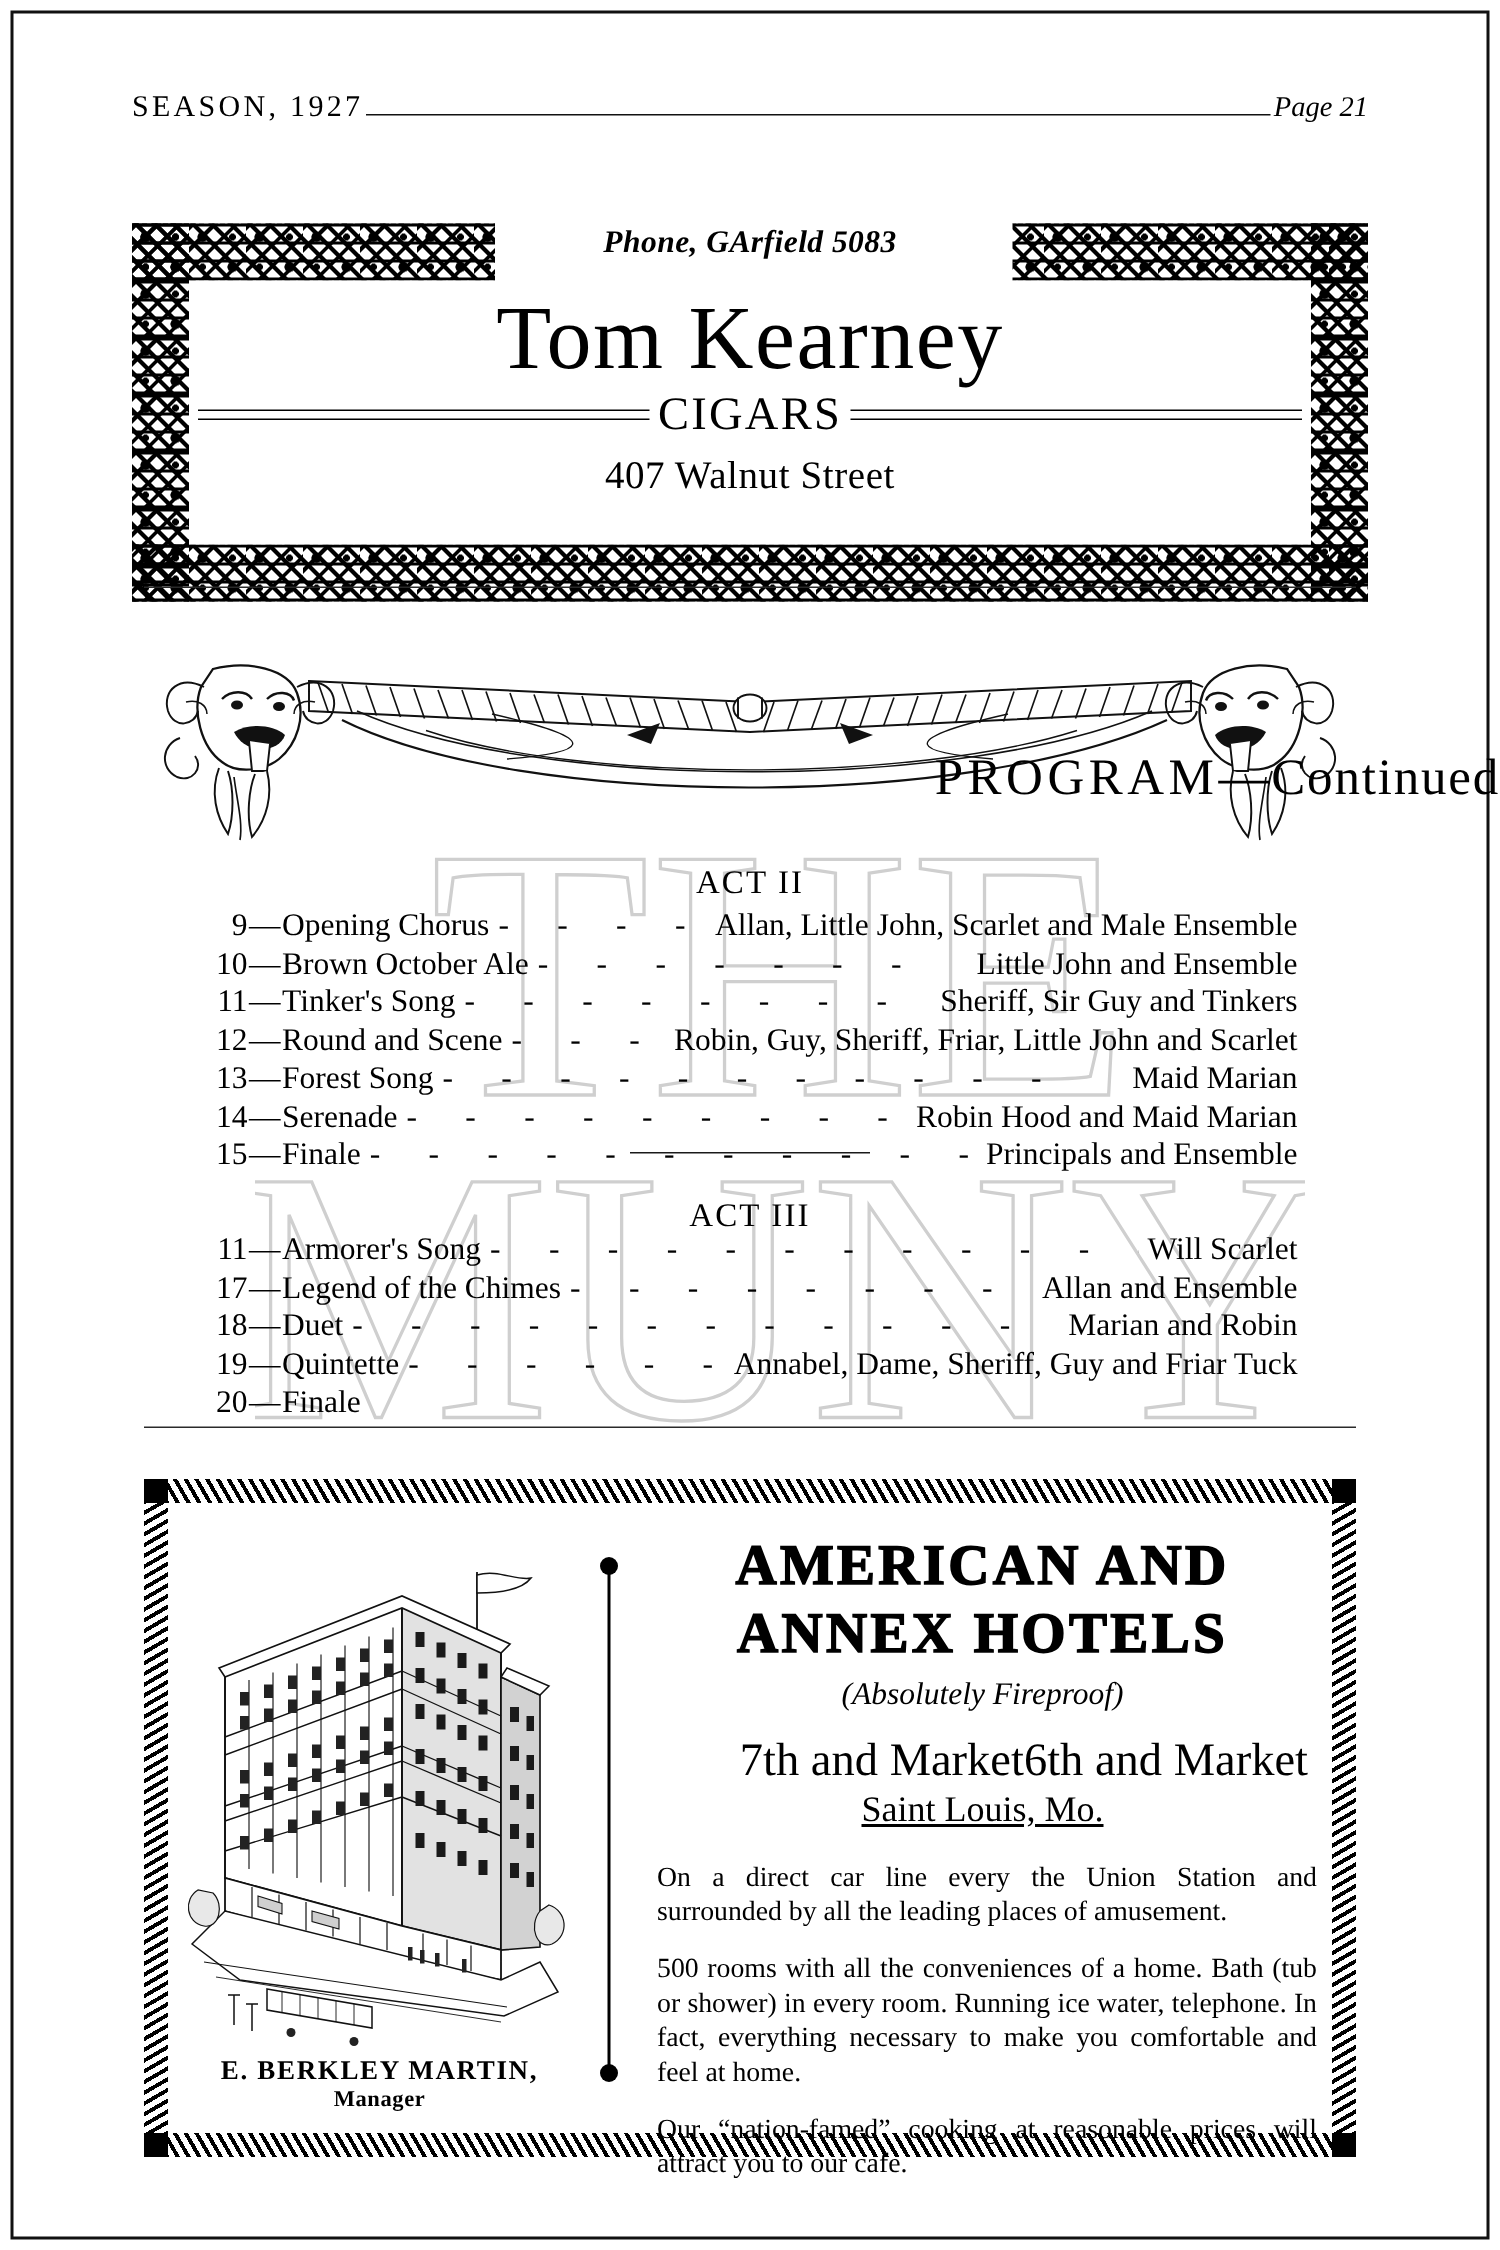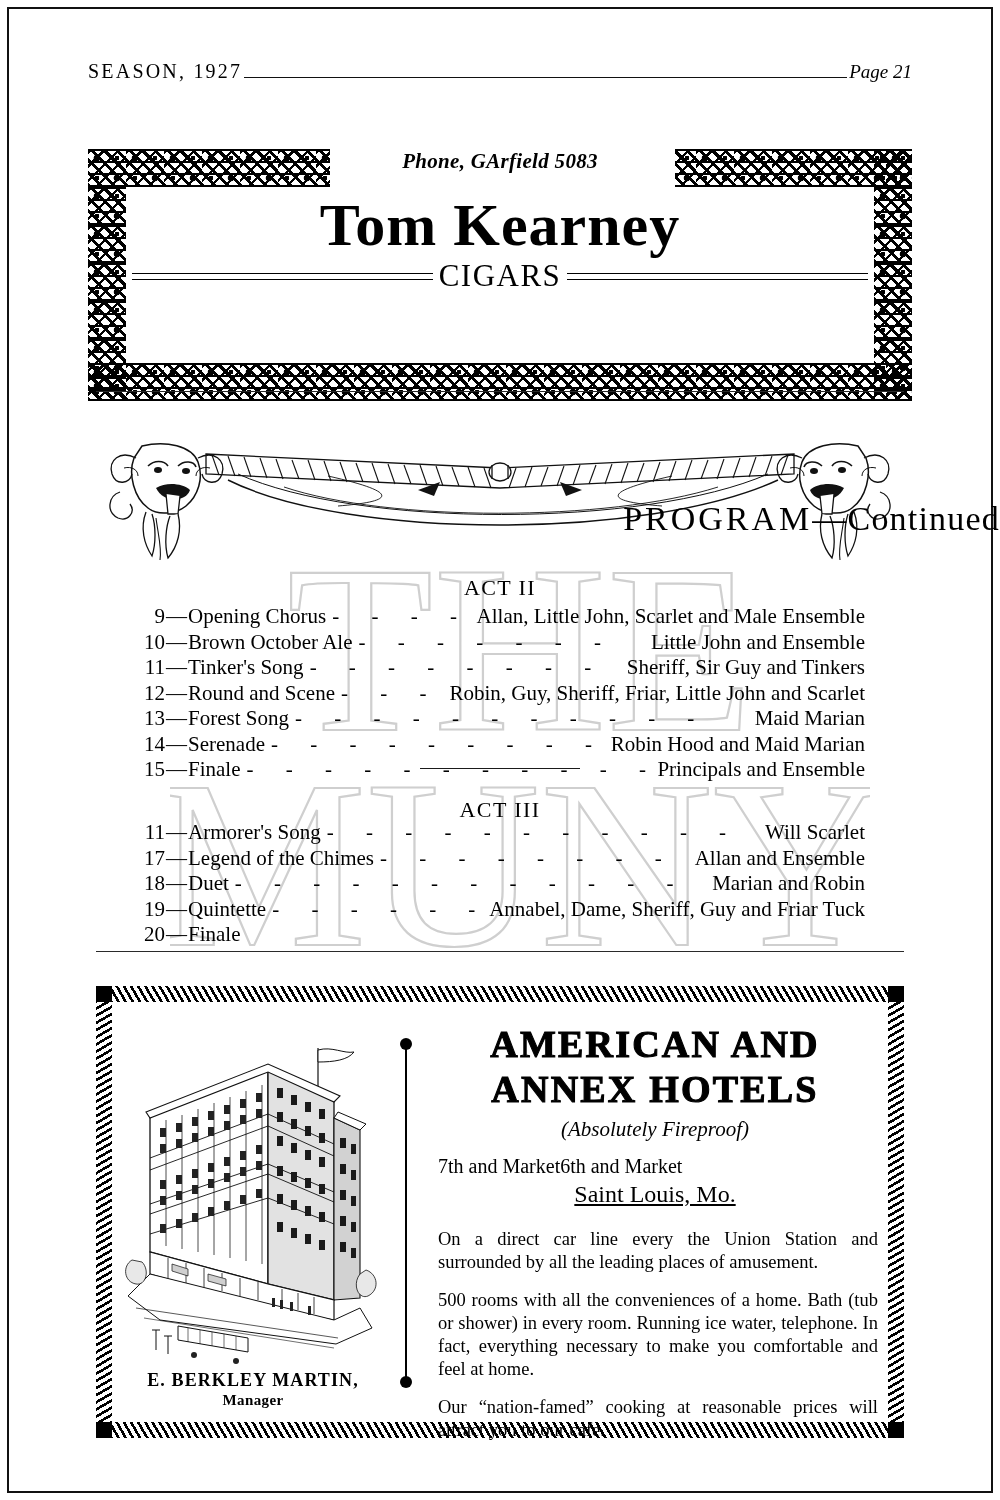--- a/index.html
+++ b/index.html
@@ -102,7 +102,6 @@
     letter-spacing: 1px;
     line-height: 1.02;
     font-family: "Liberation Serif", serif;
-    font-weight: bold;
   }
   .cigar-sub {
     position: relative;

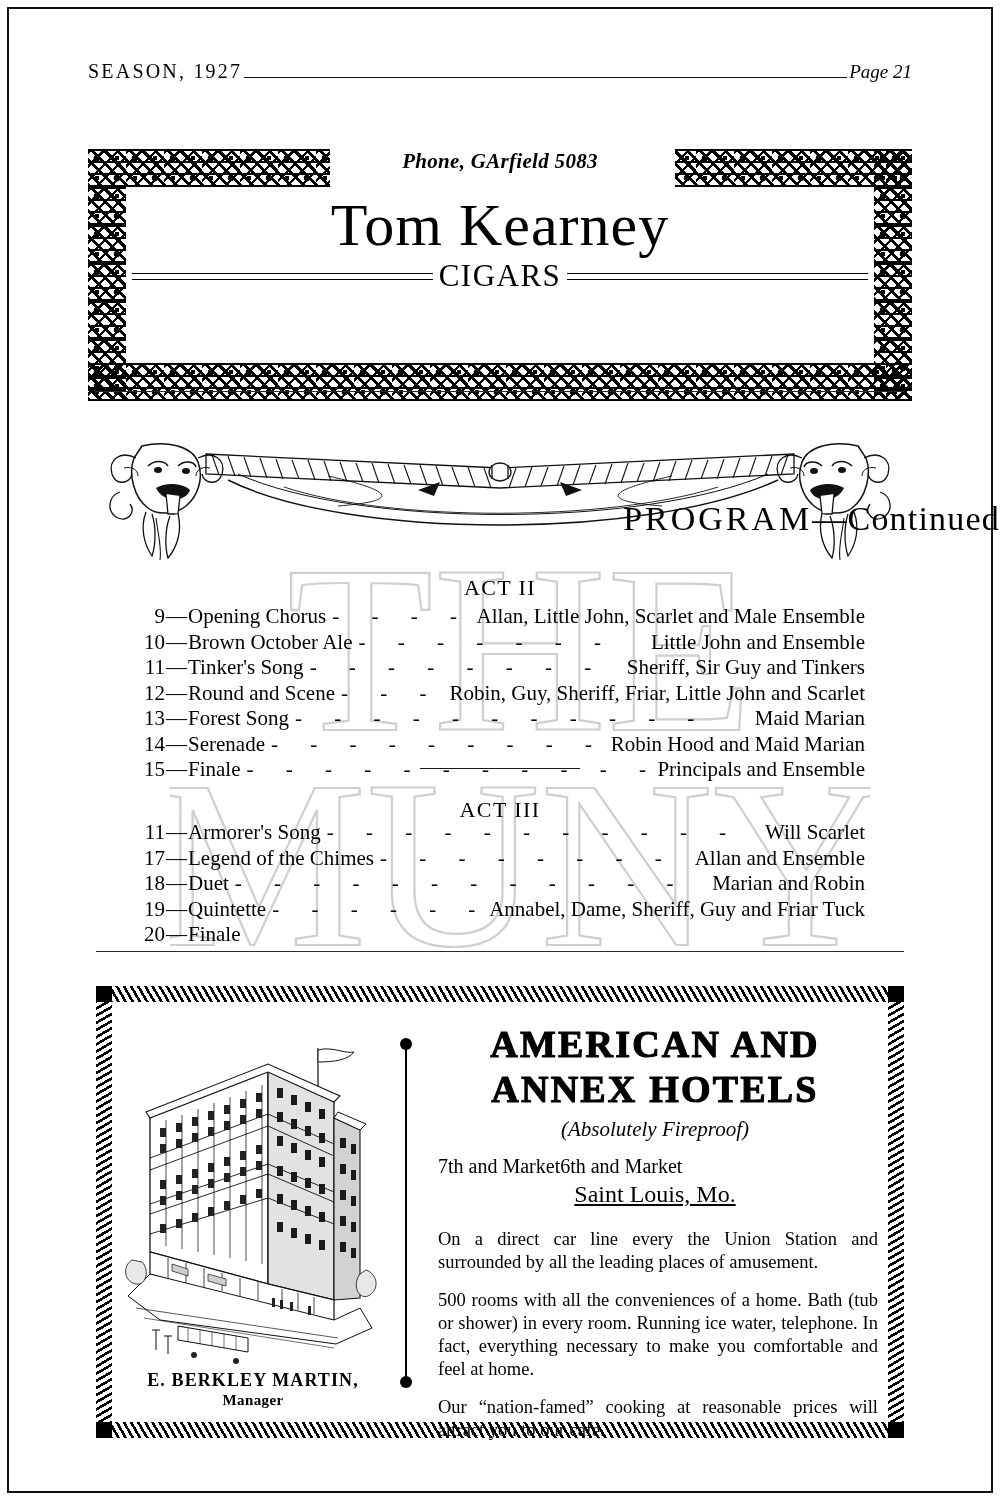--- a/index.html
+++ b/index.html
@@ -364,6 +364,7 @@
         <span class="txt">CIGARS</span>
         <span class="rule"></span>
       </div>
+      <div class="cigar-addr">407 Walnut Street</div>
     </div>
   </div>
 

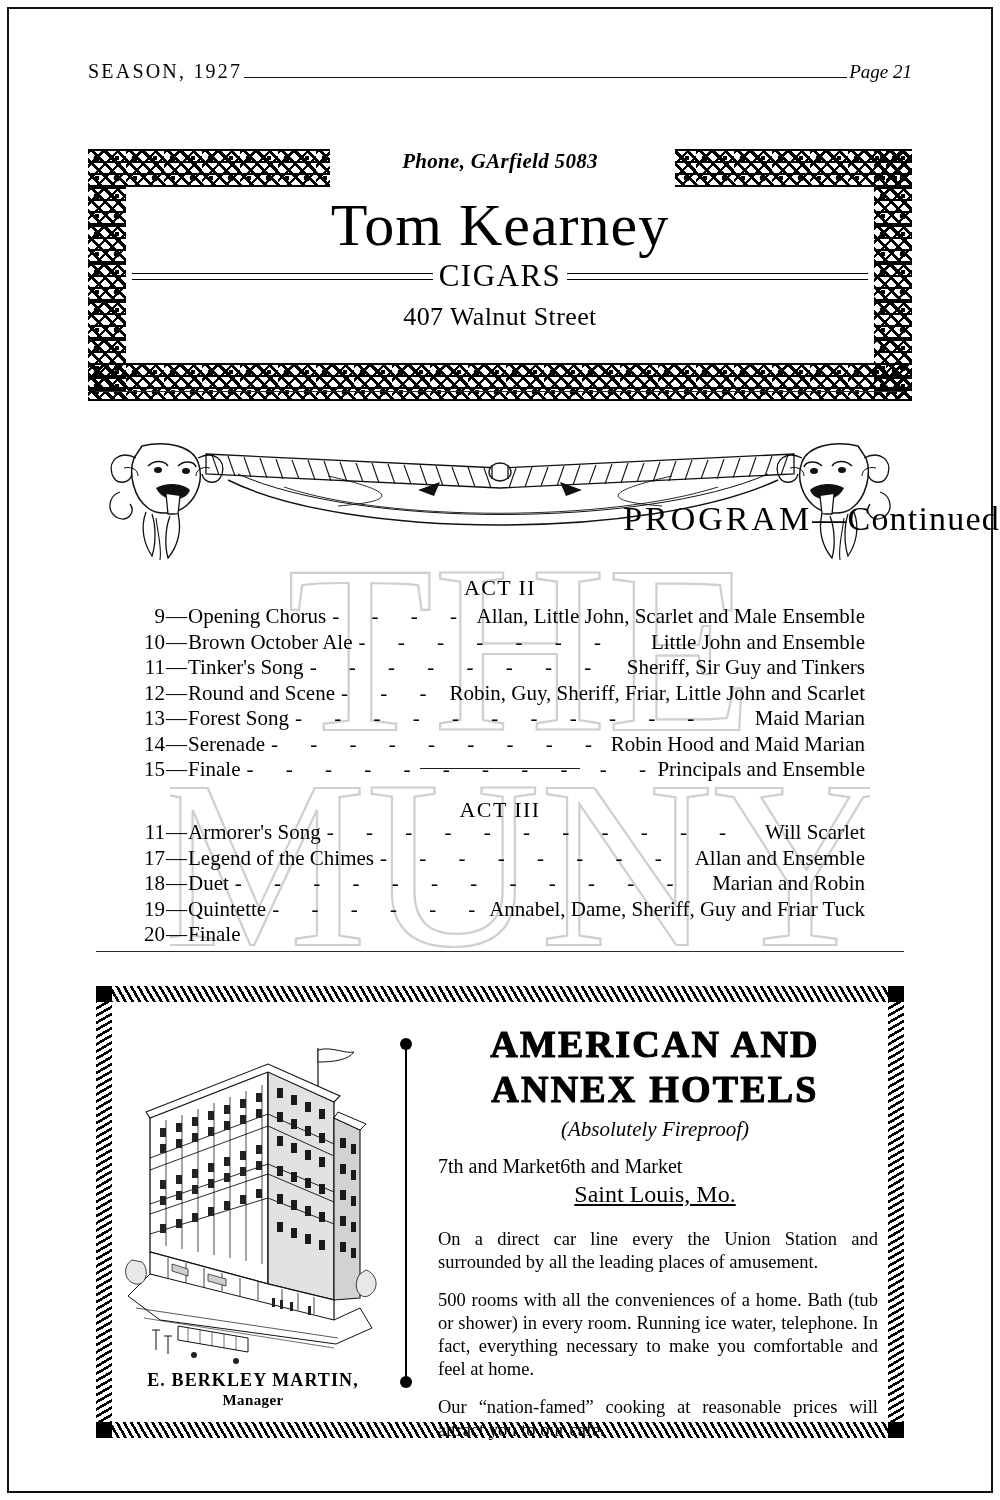--- a/index.html
+++ b/index.html
@@ -317,8 +317,8 @@
   }
   .hotel-addr-row {
     display: flex;
-    justify-content: flex-start;
-    font-size: 20px;
+    justify-content: flex-end;
+    font-size: 31px;
     margin-top: 13px;
     padding: 0 6px;
   }

